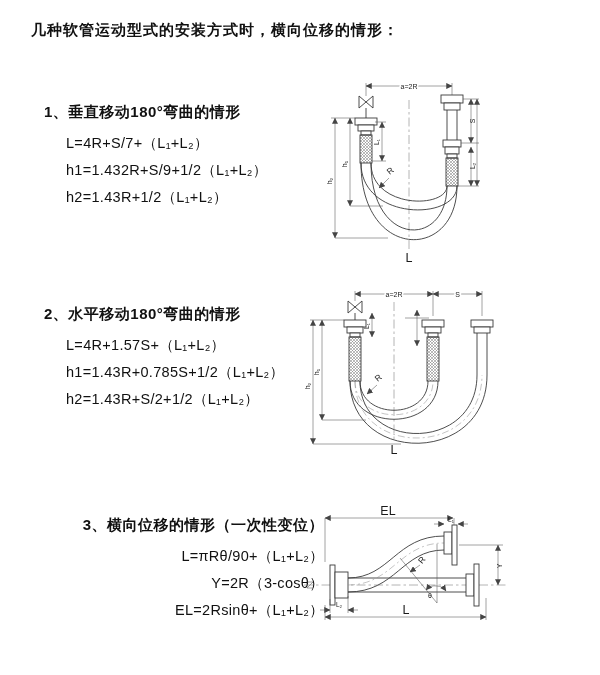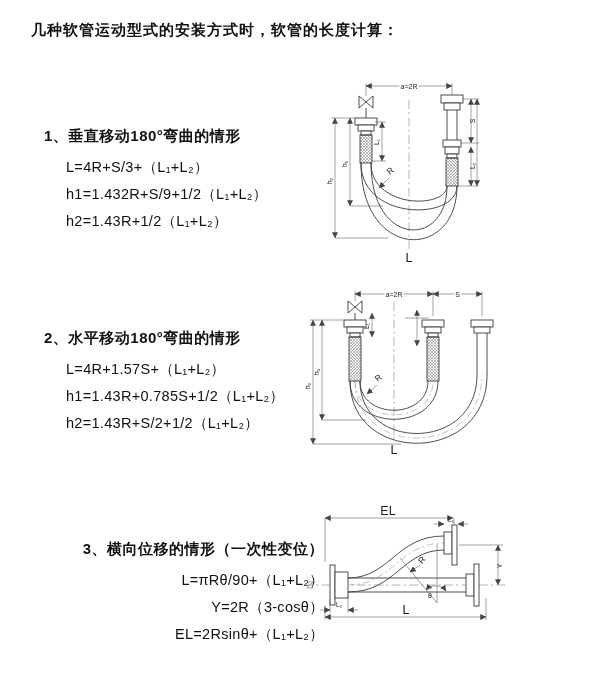--- a/index.html
+++ b/index.html
@@ -29,7 +29,7 @@
 
 <div class="page">
 
-  <div class="doc-title">几种软管运动型式的安装方式时，软管的长度计算：</div>
+  <div class="doc-title">几种软管运动型式的安装方式时，横向位移的情形：</div>
 
   <div class="sec" style="top:103px;">
     <div class="sec-h">1、垂直移动180°弯曲的情形</div>

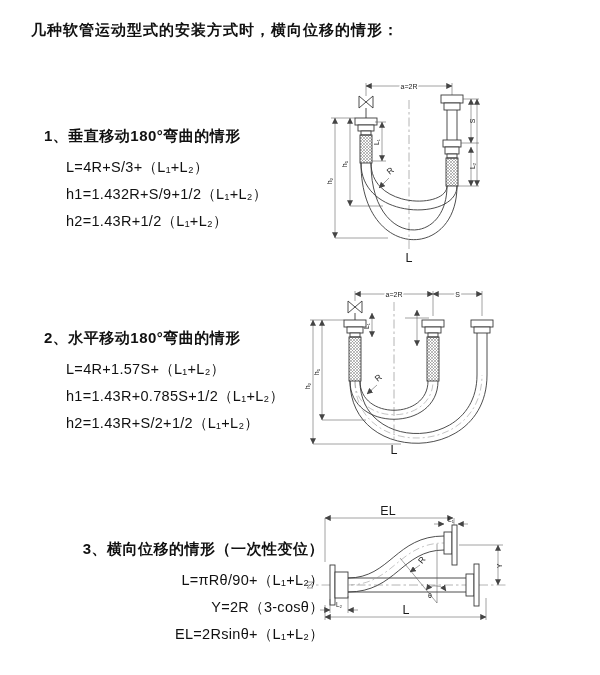--- a/index.html
+++ b/index.html
@@ -6,7 +6,7 @@
   .page{position:relative;width:600px;height:675px;background:#ffffff;overflow:hidden;
         font-family:"Liberation Sans","DejaVu Sans",sans-serif;color:#111;}
   .doc-title{position:absolute;left:31px;top:21px;font-size:15px;font-weight:bold;letter-spacing:1px;}
-  .sec{position:absolute;left:44px;width:280px;margin-top:24px;}
+  .sec{position:absolute;left:44px;width:280px;}
   .sec-h{font-size:15px;font-weight:bold;letter-spacing:0.5px;white-space:nowrap;}
   .formula{font-size:14.5px;margin-left:22px;margin-top:8px;line-height:19px;letter-spacing:0.3px;white-space:nowrap;}
   .formula.first{margin-top:12px;}

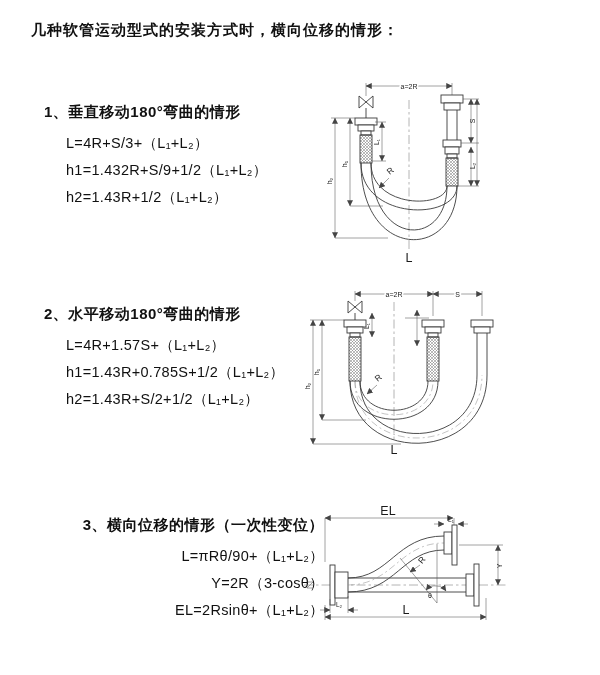--- a/index.html
+++ b/index.html
@@ -33,7 +33,7 @@
 
   <div class="sec" style="top:103px;">
     <div class="sec-h">1、垂直移动180°弯曲的情形</div>
-    <div class="formula first">L=4R+S/3+（L₁+L₂）</div>
+    <div class="formula first">L=4R+S/7+（L₁+L₂）</div>
     <div class="formula">h1=1.432R+S/9+1/2（L₁+L₂）</div>
     <div class="formula">h2=1.43R+1/2（L₁+L₂）</div>
   </div>

